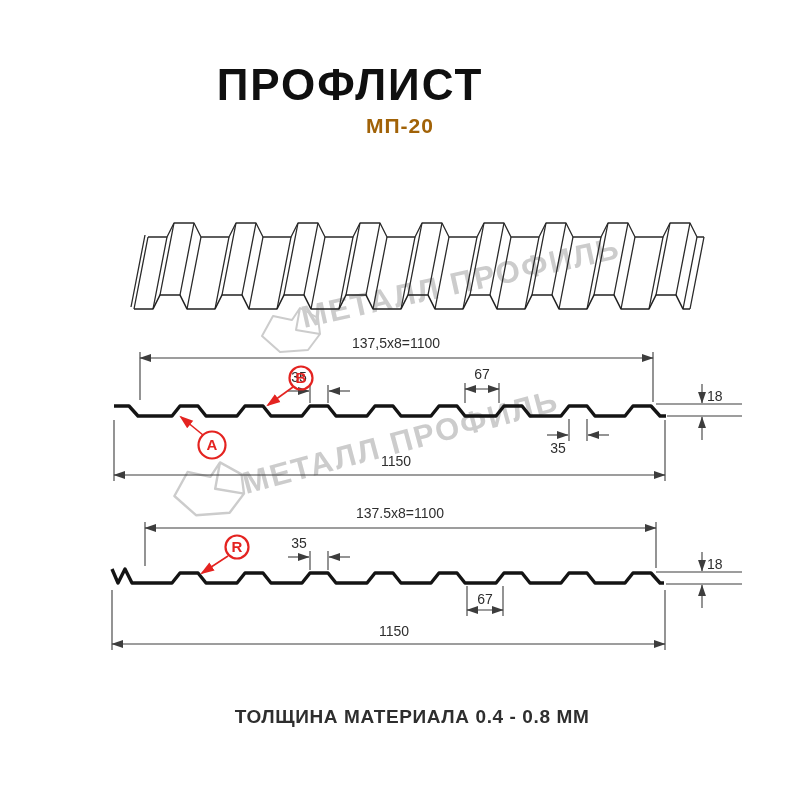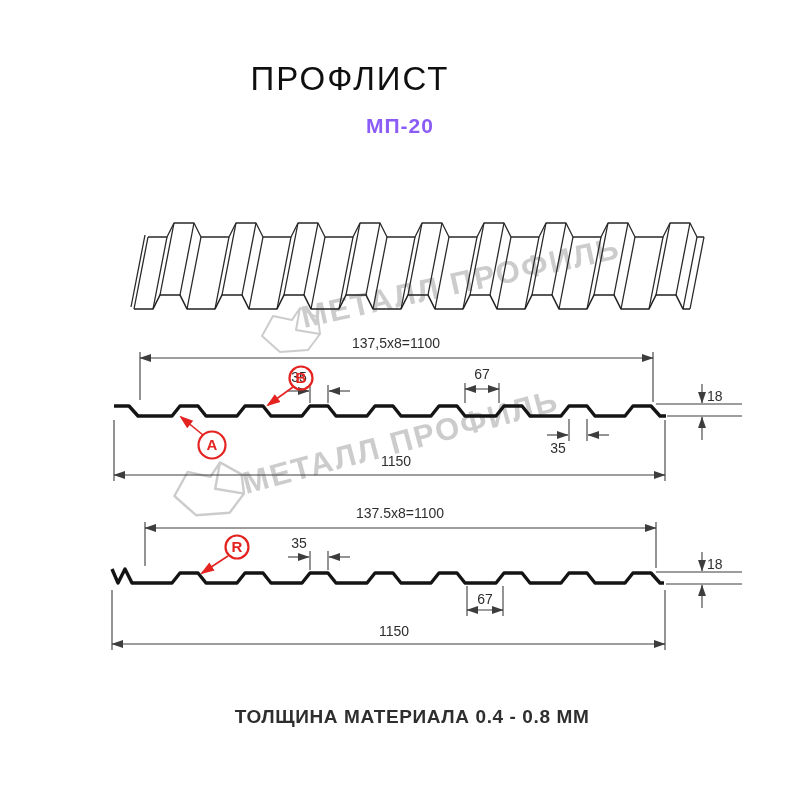--- a/index.html
+++ b/index.html
@@ -6,7 +6,7 @@
   #stage{position:relative;width:800px;height:800px;background:#ffffff;overflow:hidden;
          font-family:"Liberation Sans",sans-serif;}
   .title{position:absolute;left:0;top:60px;width:700px;text-align:center;
-         font-size:33px;font-weight:400;letter-spacing:2px;color:#0f0f0f;}
+         font-size:44px;font-weight:700;letter-spacing:2px;color:#0f0f0f;}
   .subtitle{position:absolute;left:0;top:114px;width:800px;text-align:center;
          font-size:21px;font-weight:600;letter-spacing:1px;color:#8b5cf6;}
   .footer{position:absolute;left:12px;top:706px;width:800px;text-align:center;

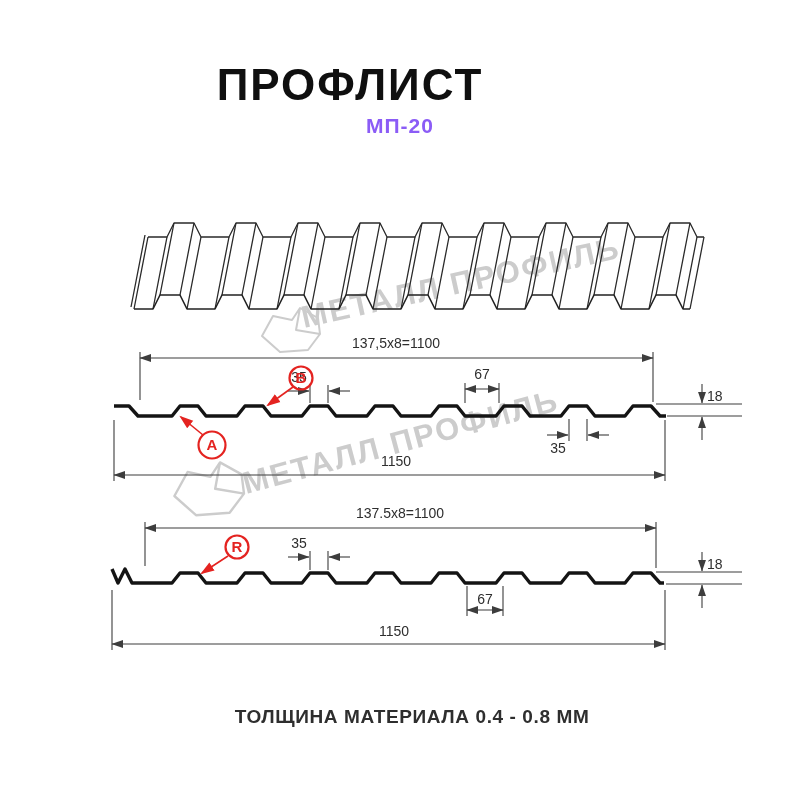--- a/index.html
+++ b/index.html
@@ -8,7 +8,7 @@
   .title{position:absolute;left:0;top:60px;width:700px;text-align:center;
          font-size:44px;font-weight:700;letter-spacing:2px;color:#0f0f0f;}
   .subtitle{position:absolute;left:0;top:114px;width:800px;text-align:center;
-         font-size:21px;font-weight:600;letter-spacing:1px;color:#8b5cf6;}
+         font-size:21px;font-weight:600;letter-spacing:1px;color:#a16207;}
   .footer{position:absolute;left:12px;top:706px;width:800px;text-align:center;
          font-size:19px;font-weight:600;letter-spacing:0.6px;color:#2e2e2e;}
   svg{position:absolute;left:0;top:0;}

